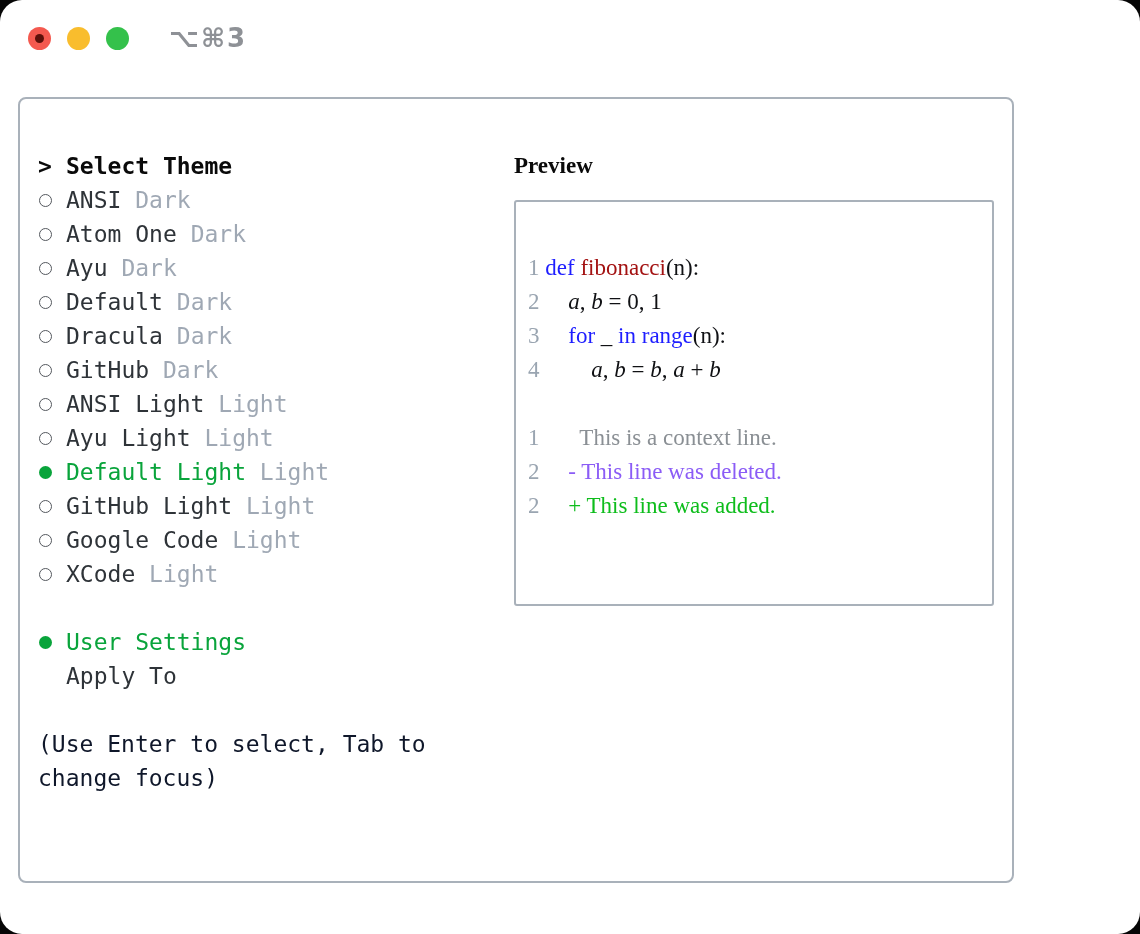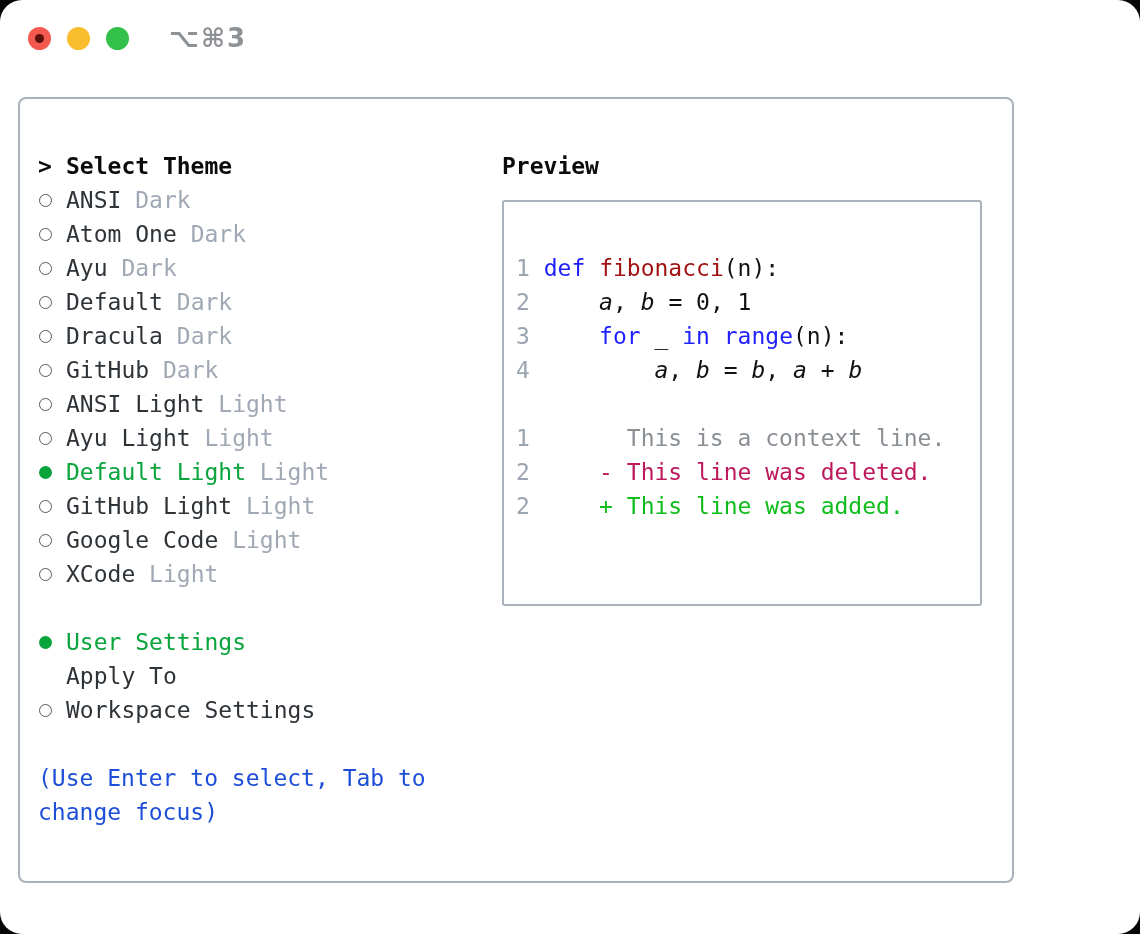--- a/index.html
+++ b/index.html
@@ -41,7 +41,7 @@
   }
   .col{position:absolute;top:50px;font-size:23px;line-height:34px;color:#2e3338;}
   .col-left{left:18px;width:450px;}
-  .col-right{left:482px;width:500px;}
+  .col-right{left:494px;width:500px;font-family:Liberation Serif, serif;}
   .row{height:34px;display:flex;align-items:center;white-space:pre;}
   .marker{width:28px;flex:0 0 28px;display:flex;align-items:center;}
   .prompt{font-weight:bold;color:#0a0a0a;}

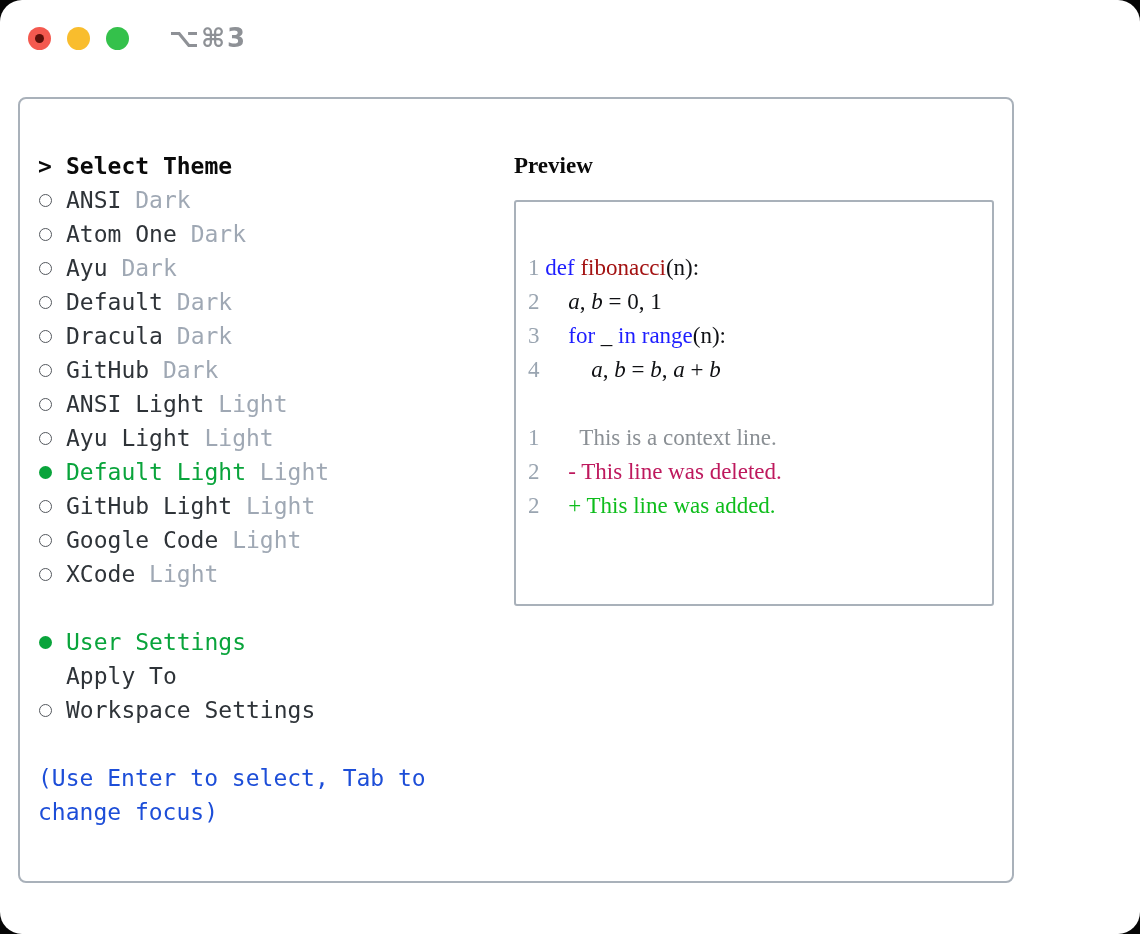--- a/index.html
+++ b/index.html
@@ -68,7 +68,7 @@
   .tk-fn{color:#a31212;text-align:center;}
   .tk-var{color:#101114;font-style:italic;}
   .tk-ctx{color:#8a8f94;}
-  .tk-del{color:#be185d;}
+  .tk-del{color:#8b5cf6;}
   .tk-add{color:#0ebd1c;margin-top:40px;}
 </style>
 </head>

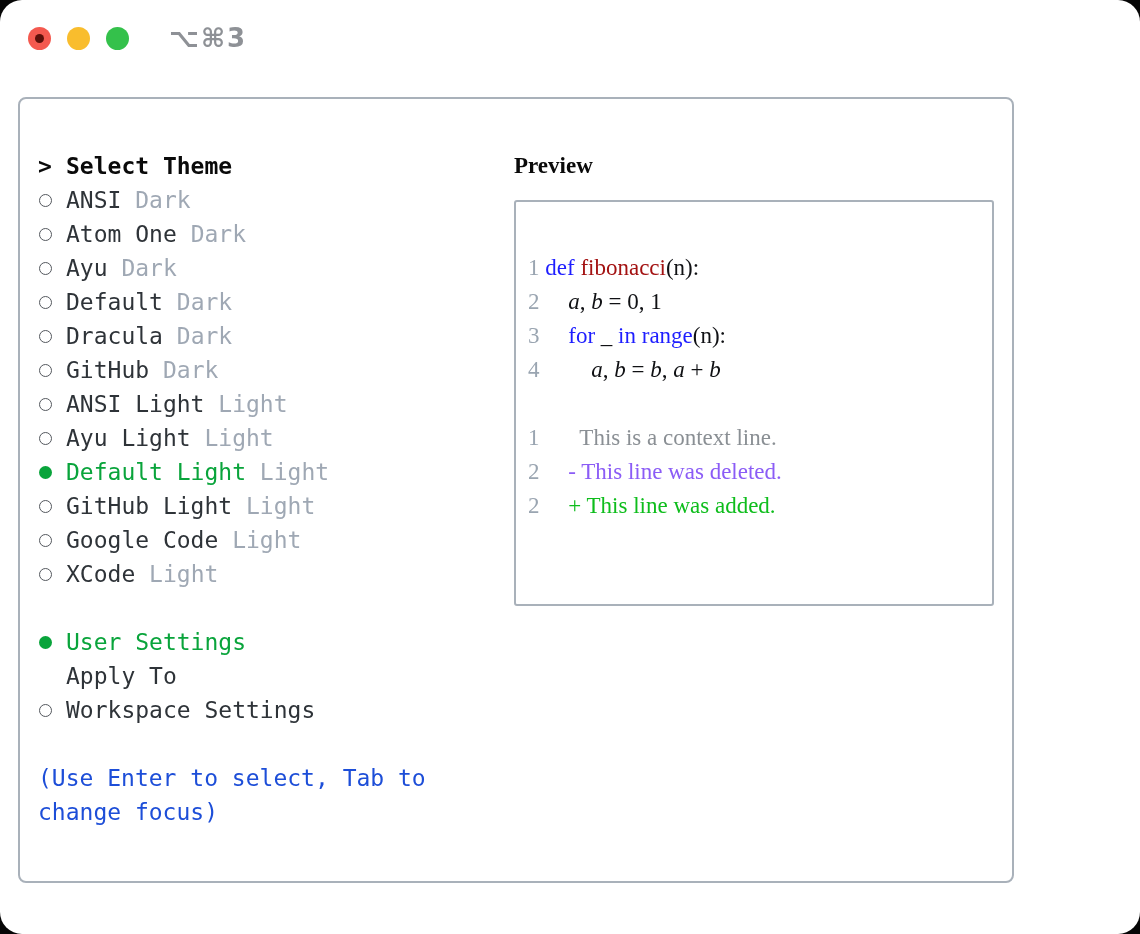--- a/index.html
+++ b/index.html
@@ -153,10 +153,6 @@
         <span class="marker"></span>
         <span class="t-name">Apply To</span>
       </div>
-      <div class="row">
-        <span class="marker"><span class="circle"></span></span>
-        <span class="t-name">Workspace Settings</span>
-      </div>
 
       <div class="spacer"></div>
 

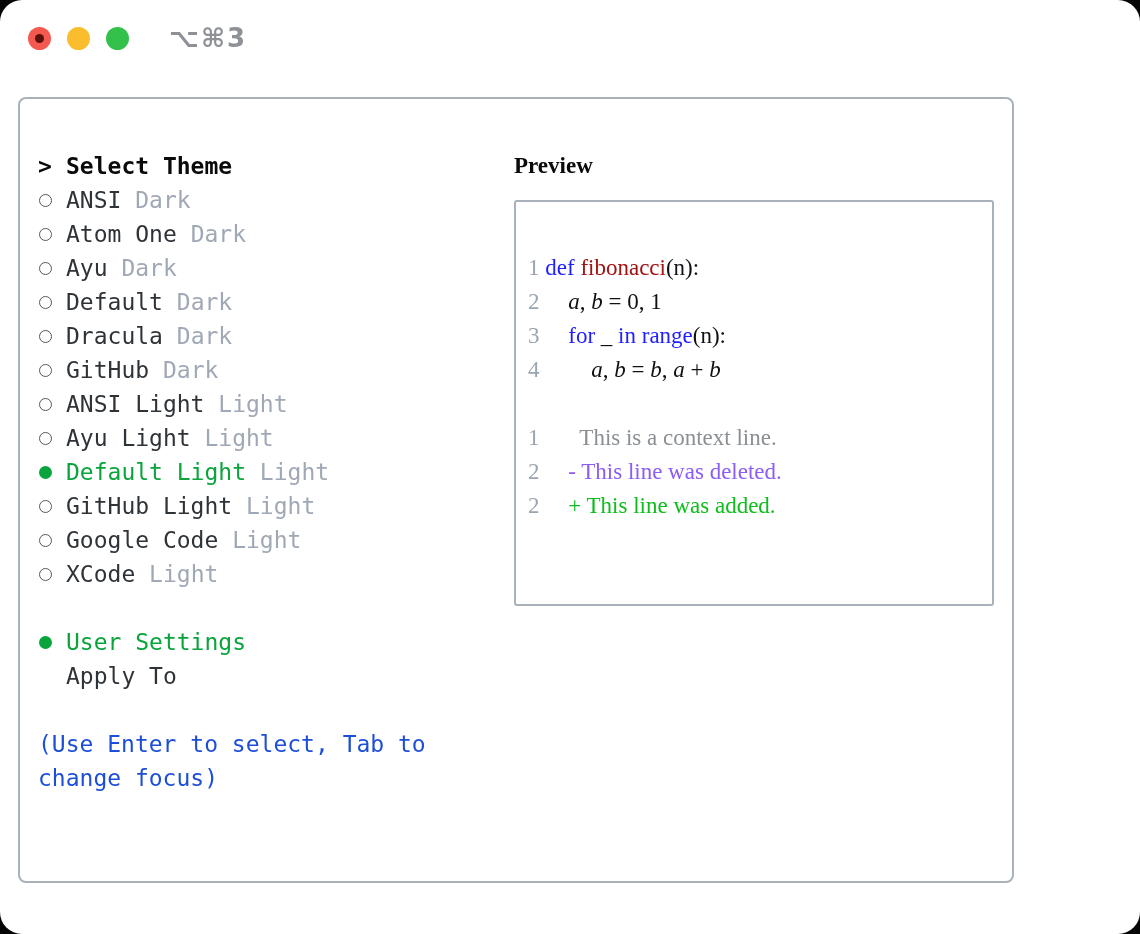--- a/index.html
+++ b/index.html
@@ -52,7 +52,7 @@
   .t-name{color:#2e3338;}
   .t-suffix{color:#9fa8b4;margin-left:1ch;}
   .spacer{height:34px;}
-  .hint{color:#1d4ed8;white-space:pre;}
+  .hint{color:#0f172a;white-space:pre;}
   
   .preview-title{height:34px;display:flex;align-items:center;}
   .preview-box{

